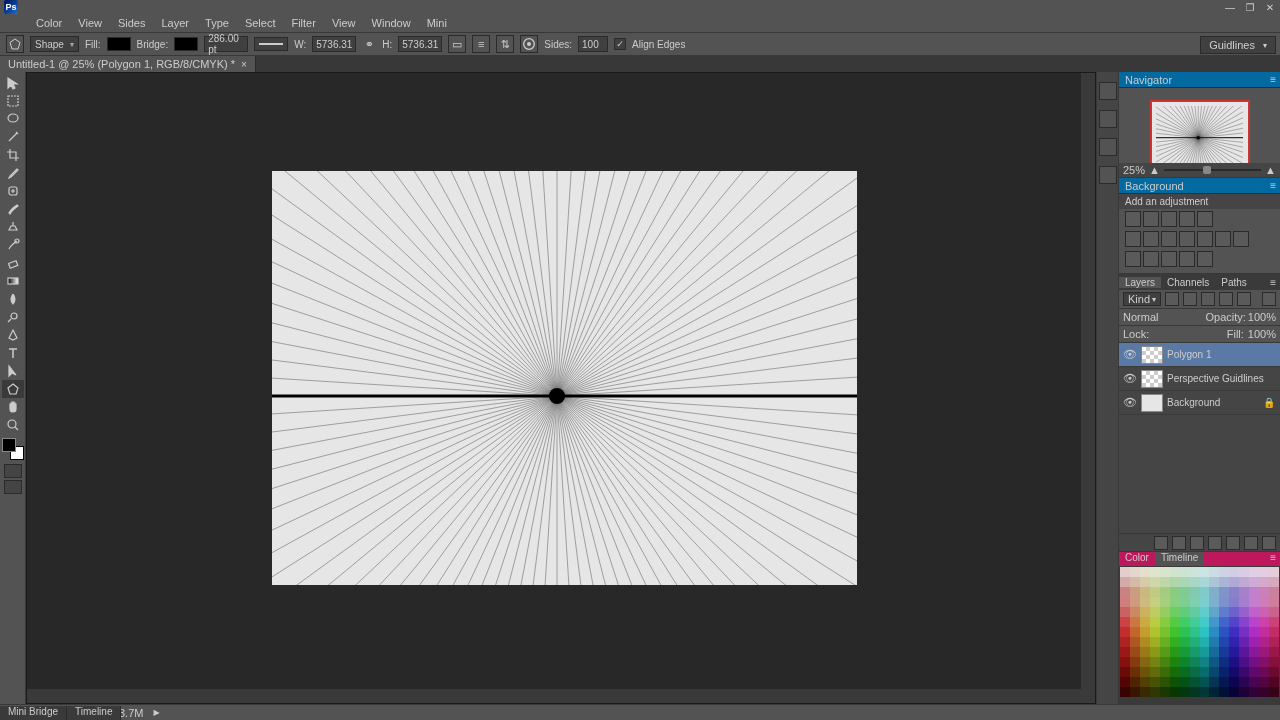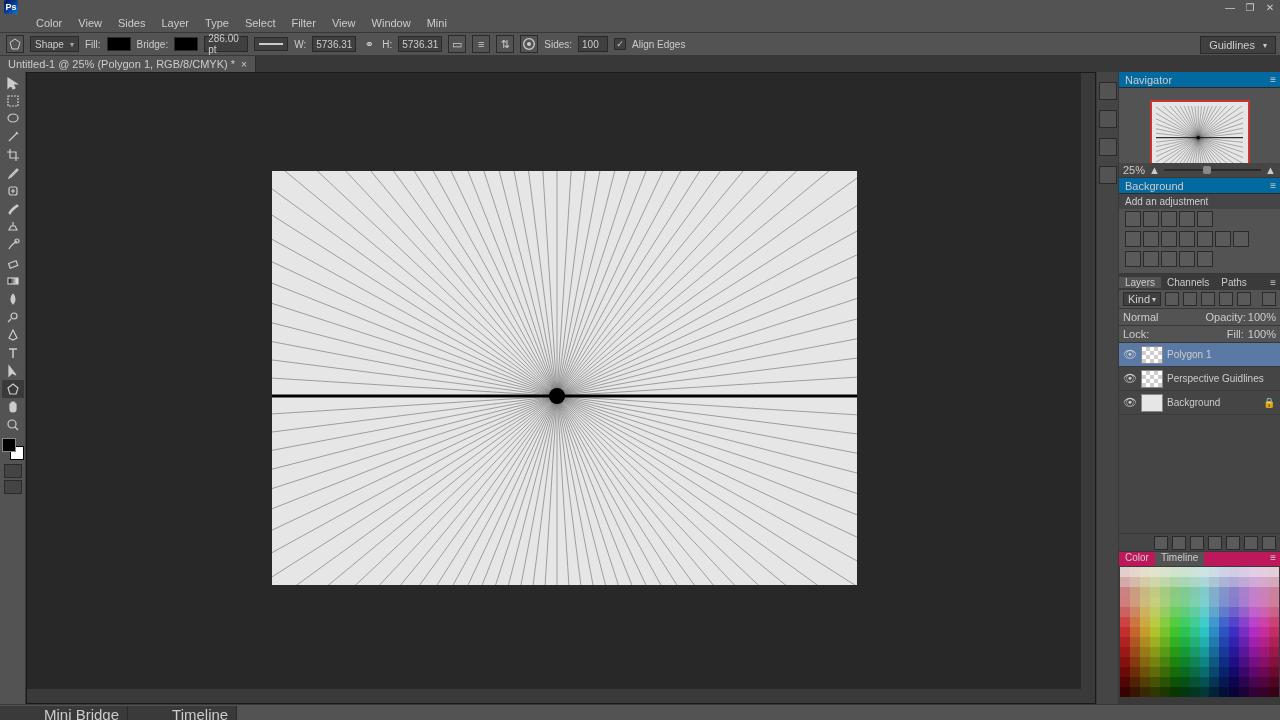--- a/index.html
+++ b/index.html
@@ -114,7 +114,7 @@
 .statusbar .sep { color:#888; }
 .statusbar .tri { font-size:8px; }
 .bottom-tabs { position:absolute; bottom:0; left:0; height:14px; display:flex; background:#3a3a3a; }
-.bottom-tabs span { padding:0 8px; font-size:15px; border-right:1px solid #2a2a2a; cursor:pointer;margin-left:36px; }
+.bottom-tabs span { padding:0 8px; font-size:10px; border-right:1px solid #2a2a2a; cursor:pointer; }
 </style>
 </head>
 <body>

